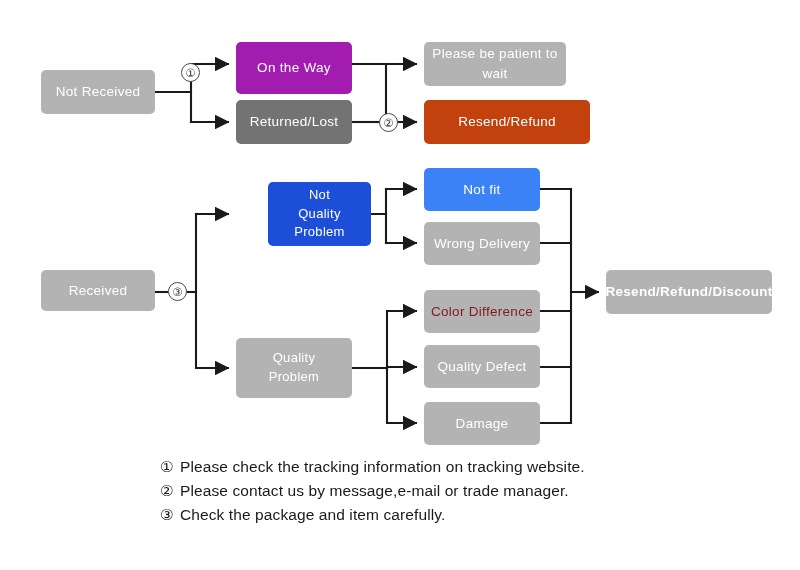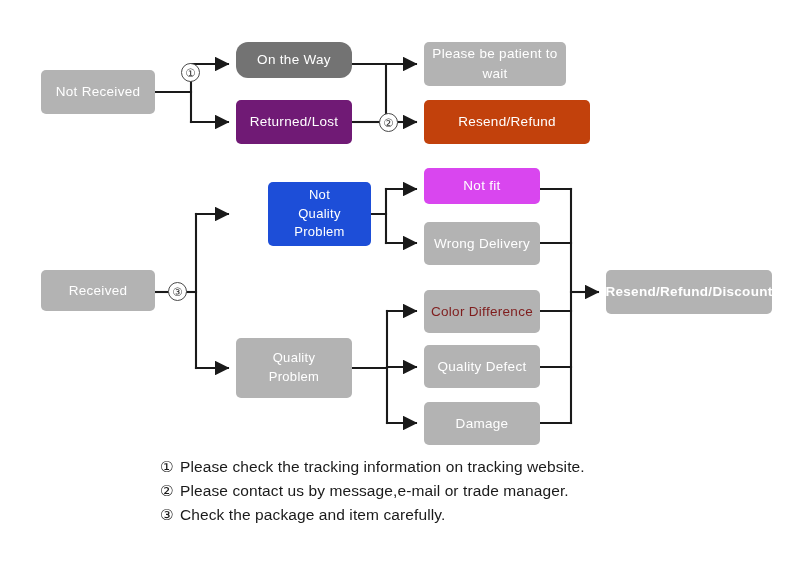--- a/index.html
+++ b/index.html
@@ -143,7 +143,7 @@
 
   <div id="nodes-layer">
       <div class="node" style="left: 41px; top: 70px; width: 114px; height: 44px; background: rgb(179, 179, 179); color: rgb(255, 255, 255);">Not Received</div>
-      <div class="node" style="left: 236px; top: 42px; width: 116px; height: 36px; background: #737373; color: rgb(255, 255, 255); border-radius: 12px;">On the Way</div>
+      <div class="node" style="left: 236px; top: 42px; width: 116px; height: 52px; background: #a21caf; color: rgb(255, 255, 255);">On the Way</div>
       <div class="node" style="left: 236px; top: 100px; width: 116px; height: 44px; background: #701a75; color: rgb(255, 255, 255);">Returned/Lost</div>
       <div class="node" style="left: 424px; top: 42px; width: 142px; height: 44px; background: rgb(179, 179, 179); color: rgb(255, 255, 255);">Please be patient to wait</div>
       <div class="node" style="left: 424px; top: 100px; width: 166px; height: 44px; background: #c2410c; color: rgb(255, 255, 255);">Resend/Refund</div>

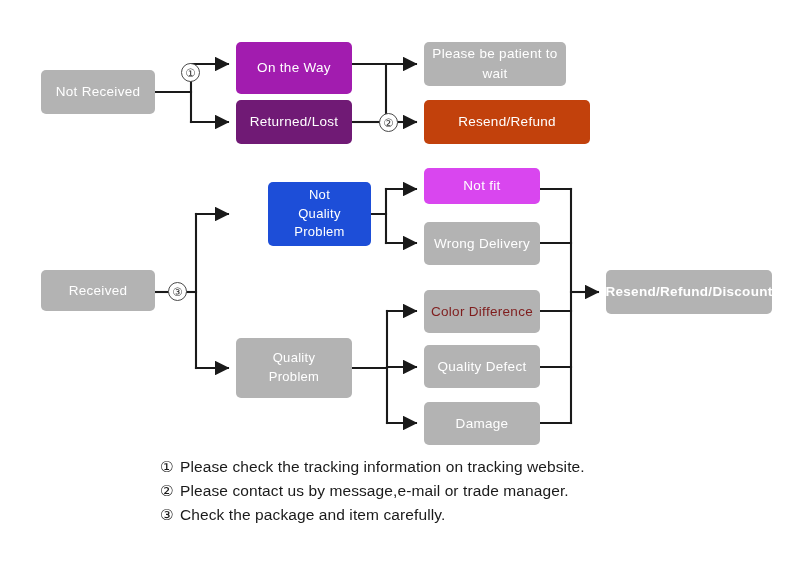--- a/index.html
+++ b/index.html
@@ -144,7 +144,7 @@
   <div id="nodes-layer">
       <div class="node" style="left: 41px; top: 70px; width: 114px; height: 44px; background: rgb(179, 179, 179); color: rgb(255, 255, 255);">Not Received</div>
       <div class="node" style="left: 236px; top: 42px; width: 116px; height: 52px; background: #a21caf; color: rgb(255, 255, 255);">On the Way</div>
-      <div class="node" style="left: 236px; top: 100px; width: 116px; height: 44px; background: #701a75; color: rgb(255, 255, 255);">Returned/Lost</div>
+      <div class="node" style="left: 236px; top: 100px; width: 116px; height: 44px; background: #737373; color: rgb(255, 255, 255);">Returned/Lost</div>
       <div class="node" style="left: 424px; top: 42px; width: 142px; height: 44px; background: rgb(179, 179, 179); color: rgb(255, 255, 255);">Please be patient to wait</div>
       <div class="node" style="left: 424px; top: 100px; width: 166px; height: 44px; background: #c2410c; color: rgb(255, 255, 255);">Resend/Refund</div>
       <div class="node" style="left: 41px; top: 270px; width: 114px; height: 41px; background: rgb(179, 179, 179); color: rgb(255, 255, 255);">Received</div>

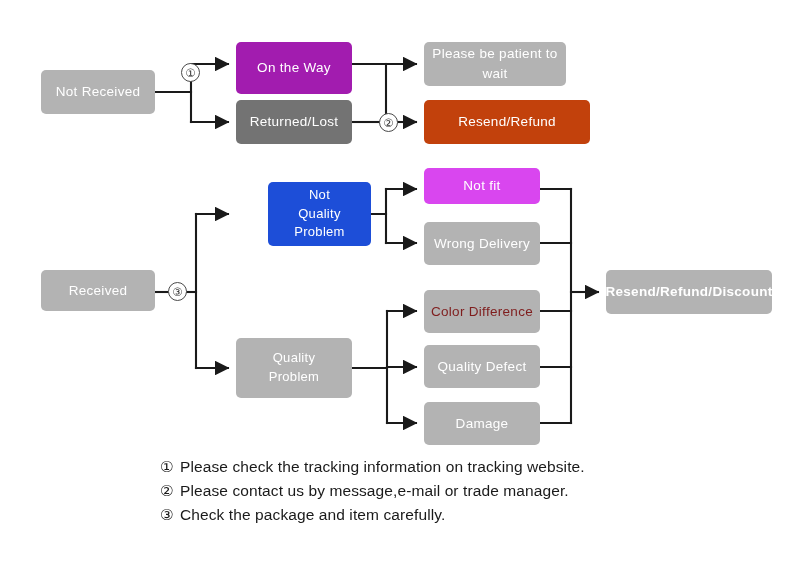--- a/index.html
+++ b/index.html
@@ -150,7 +150,7 @@
       <div class="node" style="left: 41px; top: 270px; width: 114px; height: 41px; background: rgb(179, 179, 179); color: rgb(255, 255, 255);">Received</div>
       <div class="node multiline" style="left: 236px; top: 182px; width: 103px; height: 64px; background: #1d4ed8; color: rgb(255, 255, 255); margin-left: 32px;">Not<br>Quality<br>Problem</div>
       <div class="node multiline" style="left: 236px; top: 338px; width: 116px; height: 60px; background: rgb(179, 179, 179); color: rgb(255, 255, 255);">Quality<br>Problem</div>
-      <div class="node" style="left: 424px; top: 168px; width: 116px; height: 36px; background: #d946ef; color: rgb(255, 255, 255);">Not fit</div>
+      <div class="node" style="left: 424px; top: 168px; width: 116px; height: 43px; background: #3b82f6; color: rgb(255, 255, 255);">Not fit</div>
       <div class="node" style="left: 424px; top: 222px; width: 116px; height: 43px; background: rgb(179, 179, 179); color: rgb(255, 255, 255);">Wrong Delivery</div>
       <div class="node" style="left: 424px; top: 290px; width: 116px; height: 43px; background: rgb(179, 179, 179); color: #7f1d1d;">Color Difference</div>
       <div class="node" style="left: 424px; top: 345px; width: 116px; height: 43px; background: rgb(179, 179, 179); color: rgb(255, 255, 255);">Quality Defect</div>

